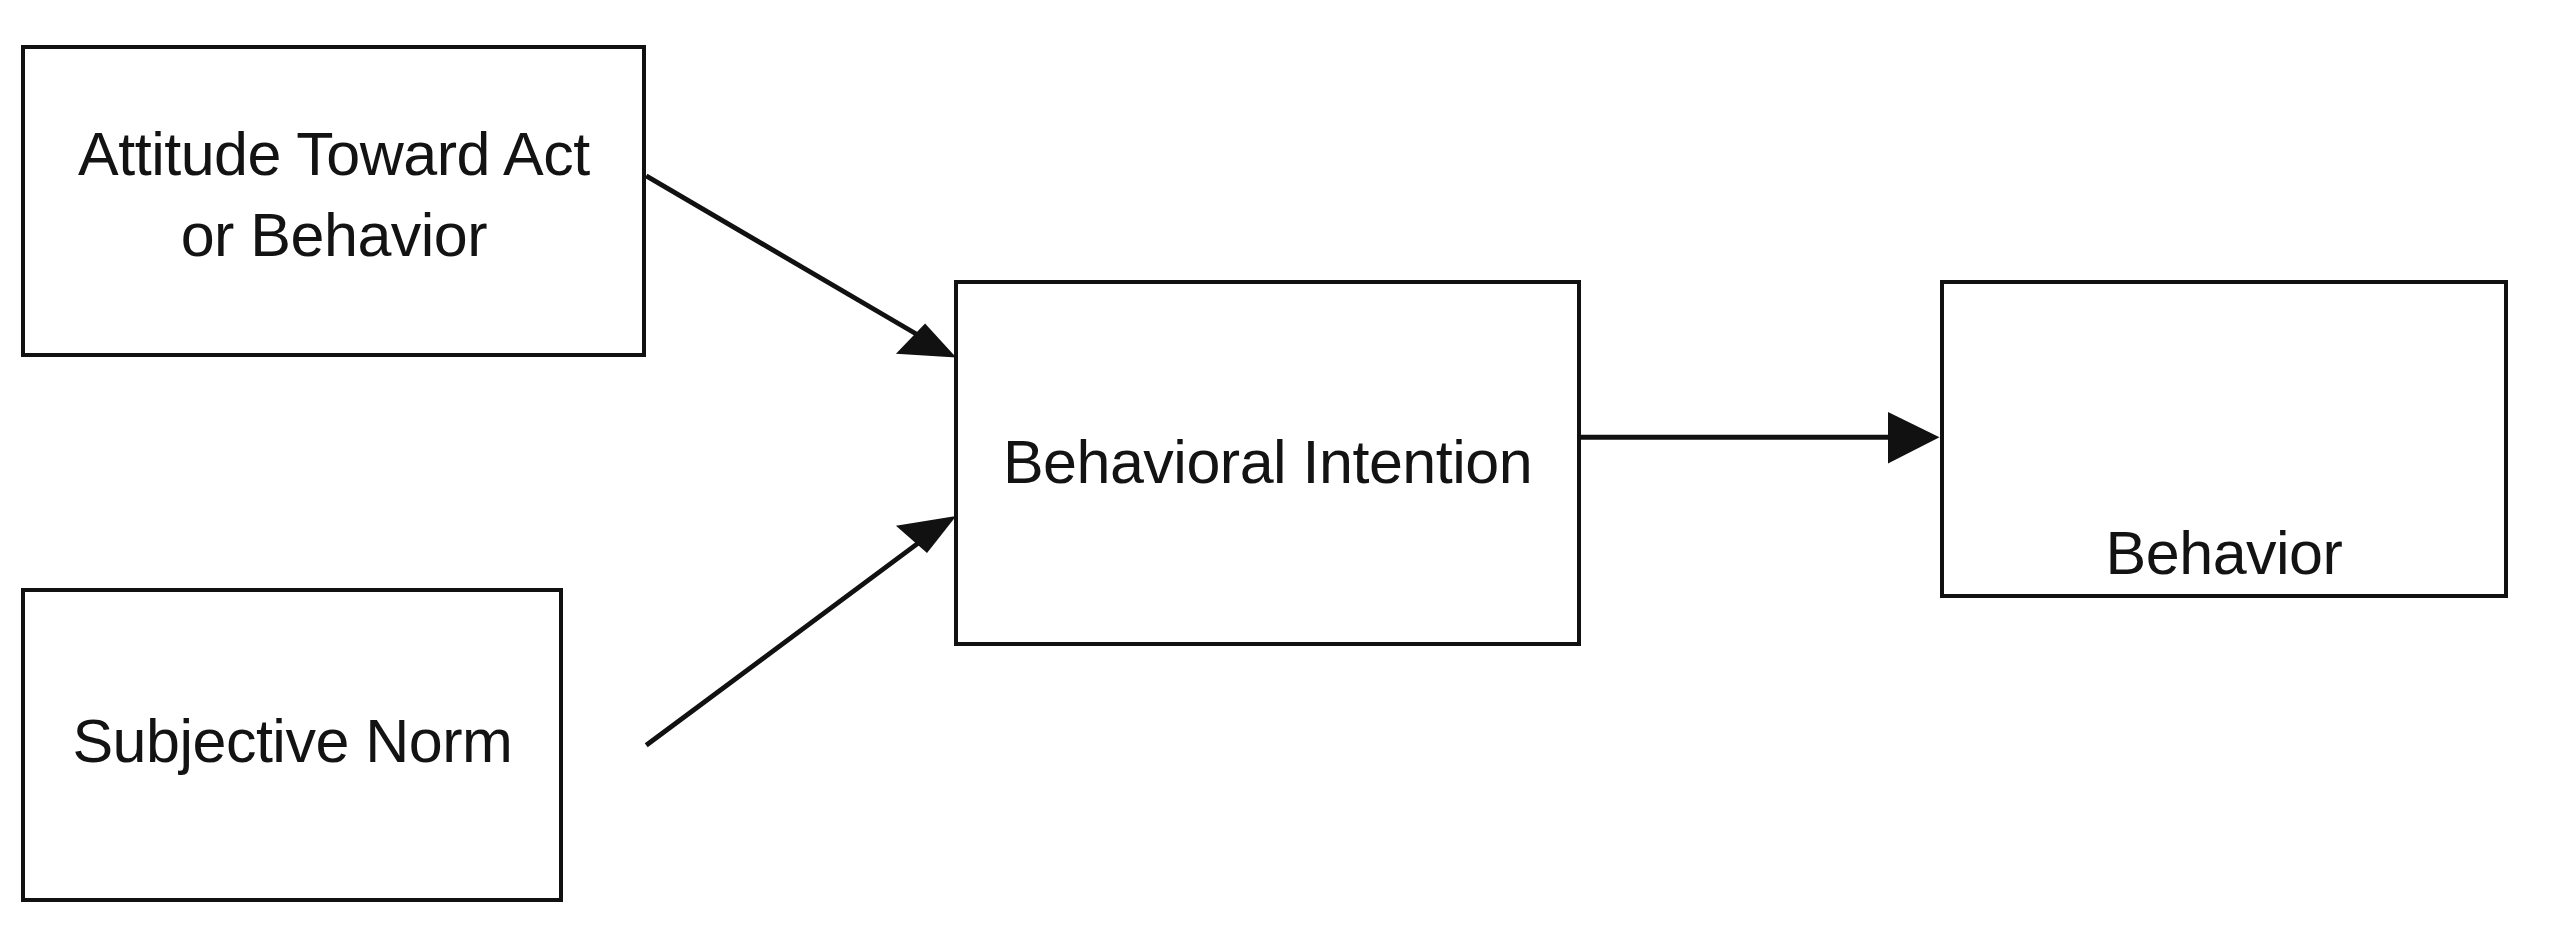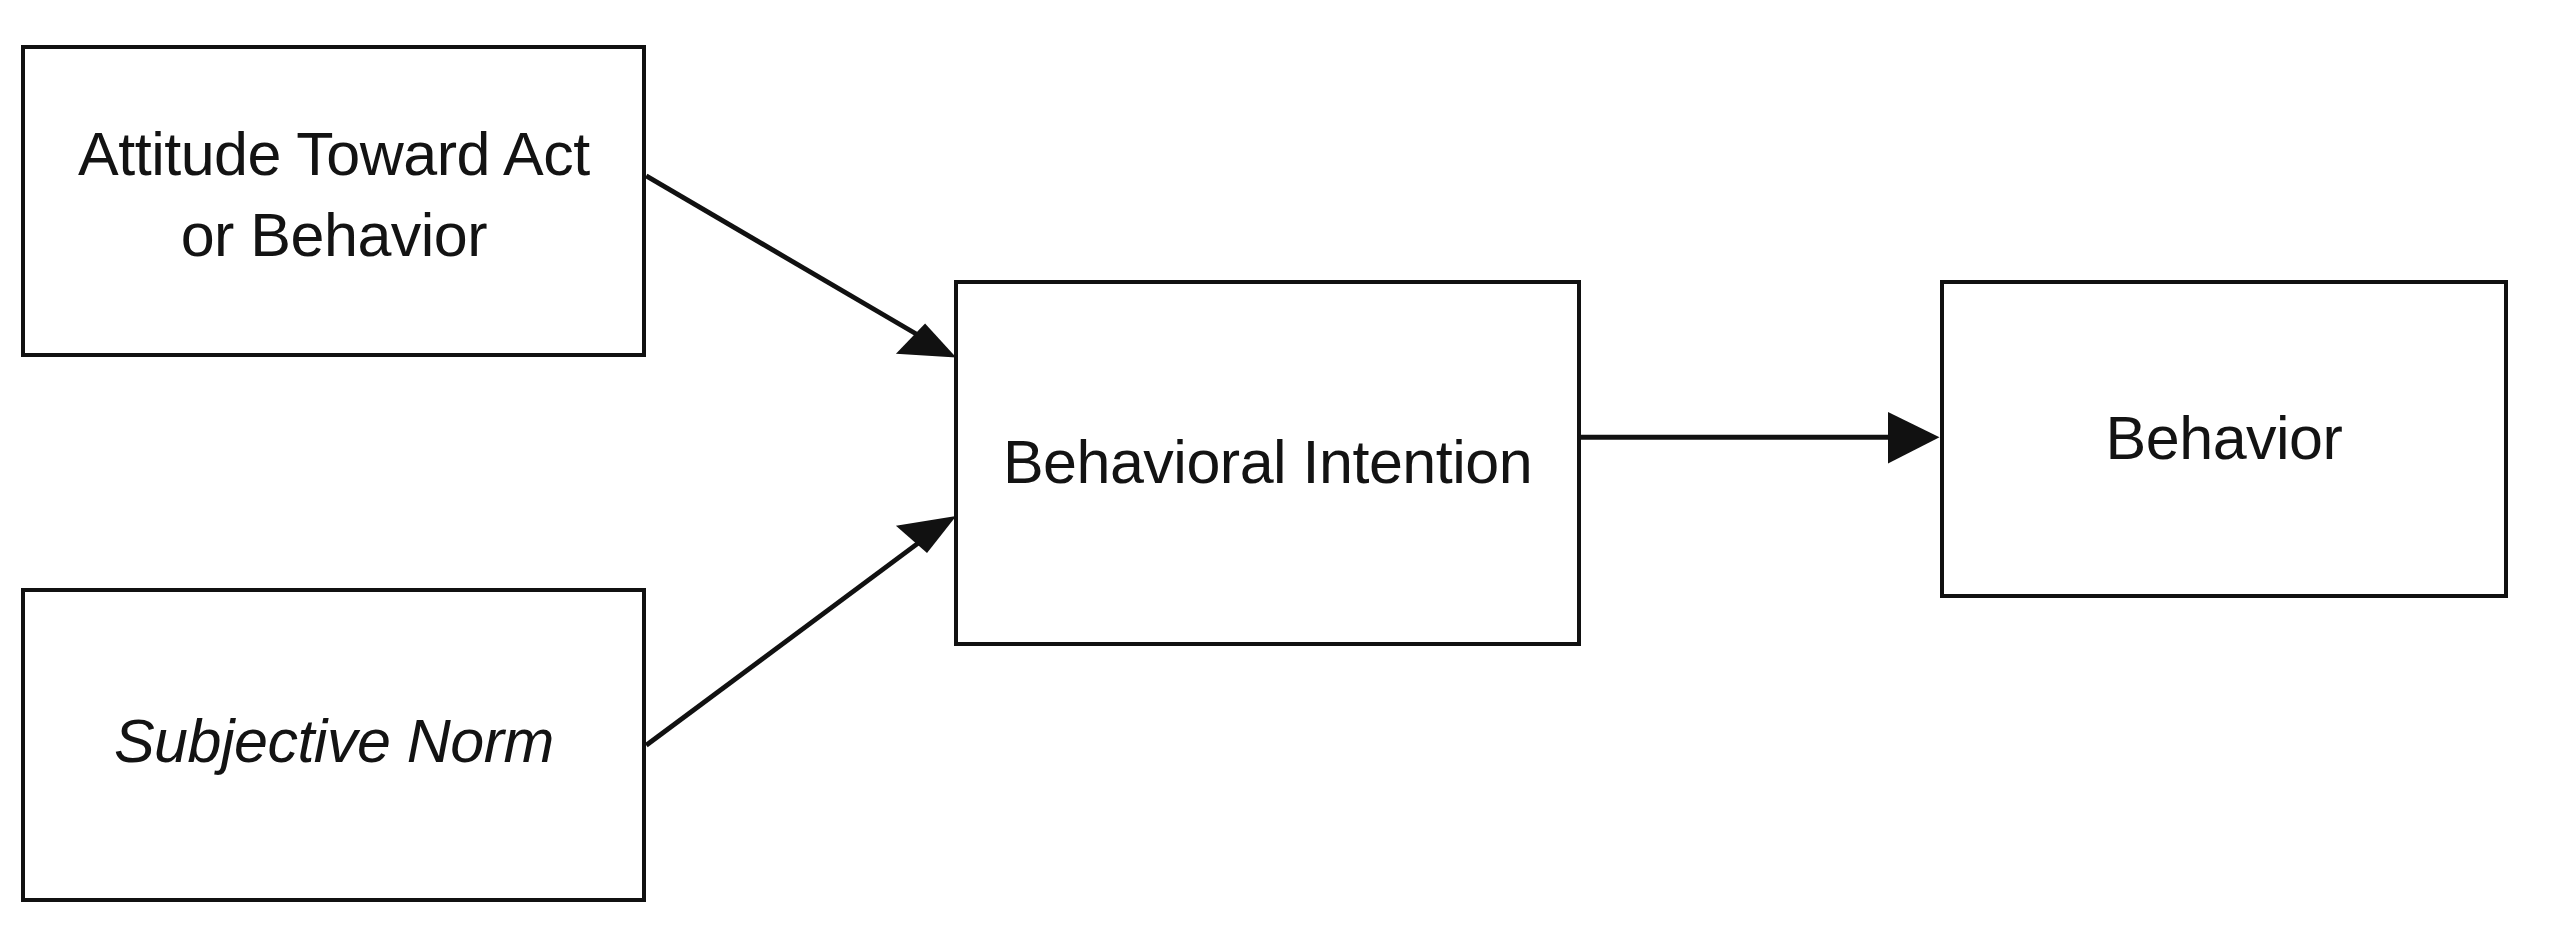--- a/index.html
+++ b/index.html
@@ -53,7 +53,7 @@
     left: 954px; top: 280px; width: 627px;  height: 366px;
   }
   #node-behavior {
-    left: 1940px; top: 280px; width: 568px; height: 318px;
+    left: 1940px; top: 280px; width: 568px; height: 318px; align-items: flex-end;
   }
   #edge-layer {
     position: absolute;

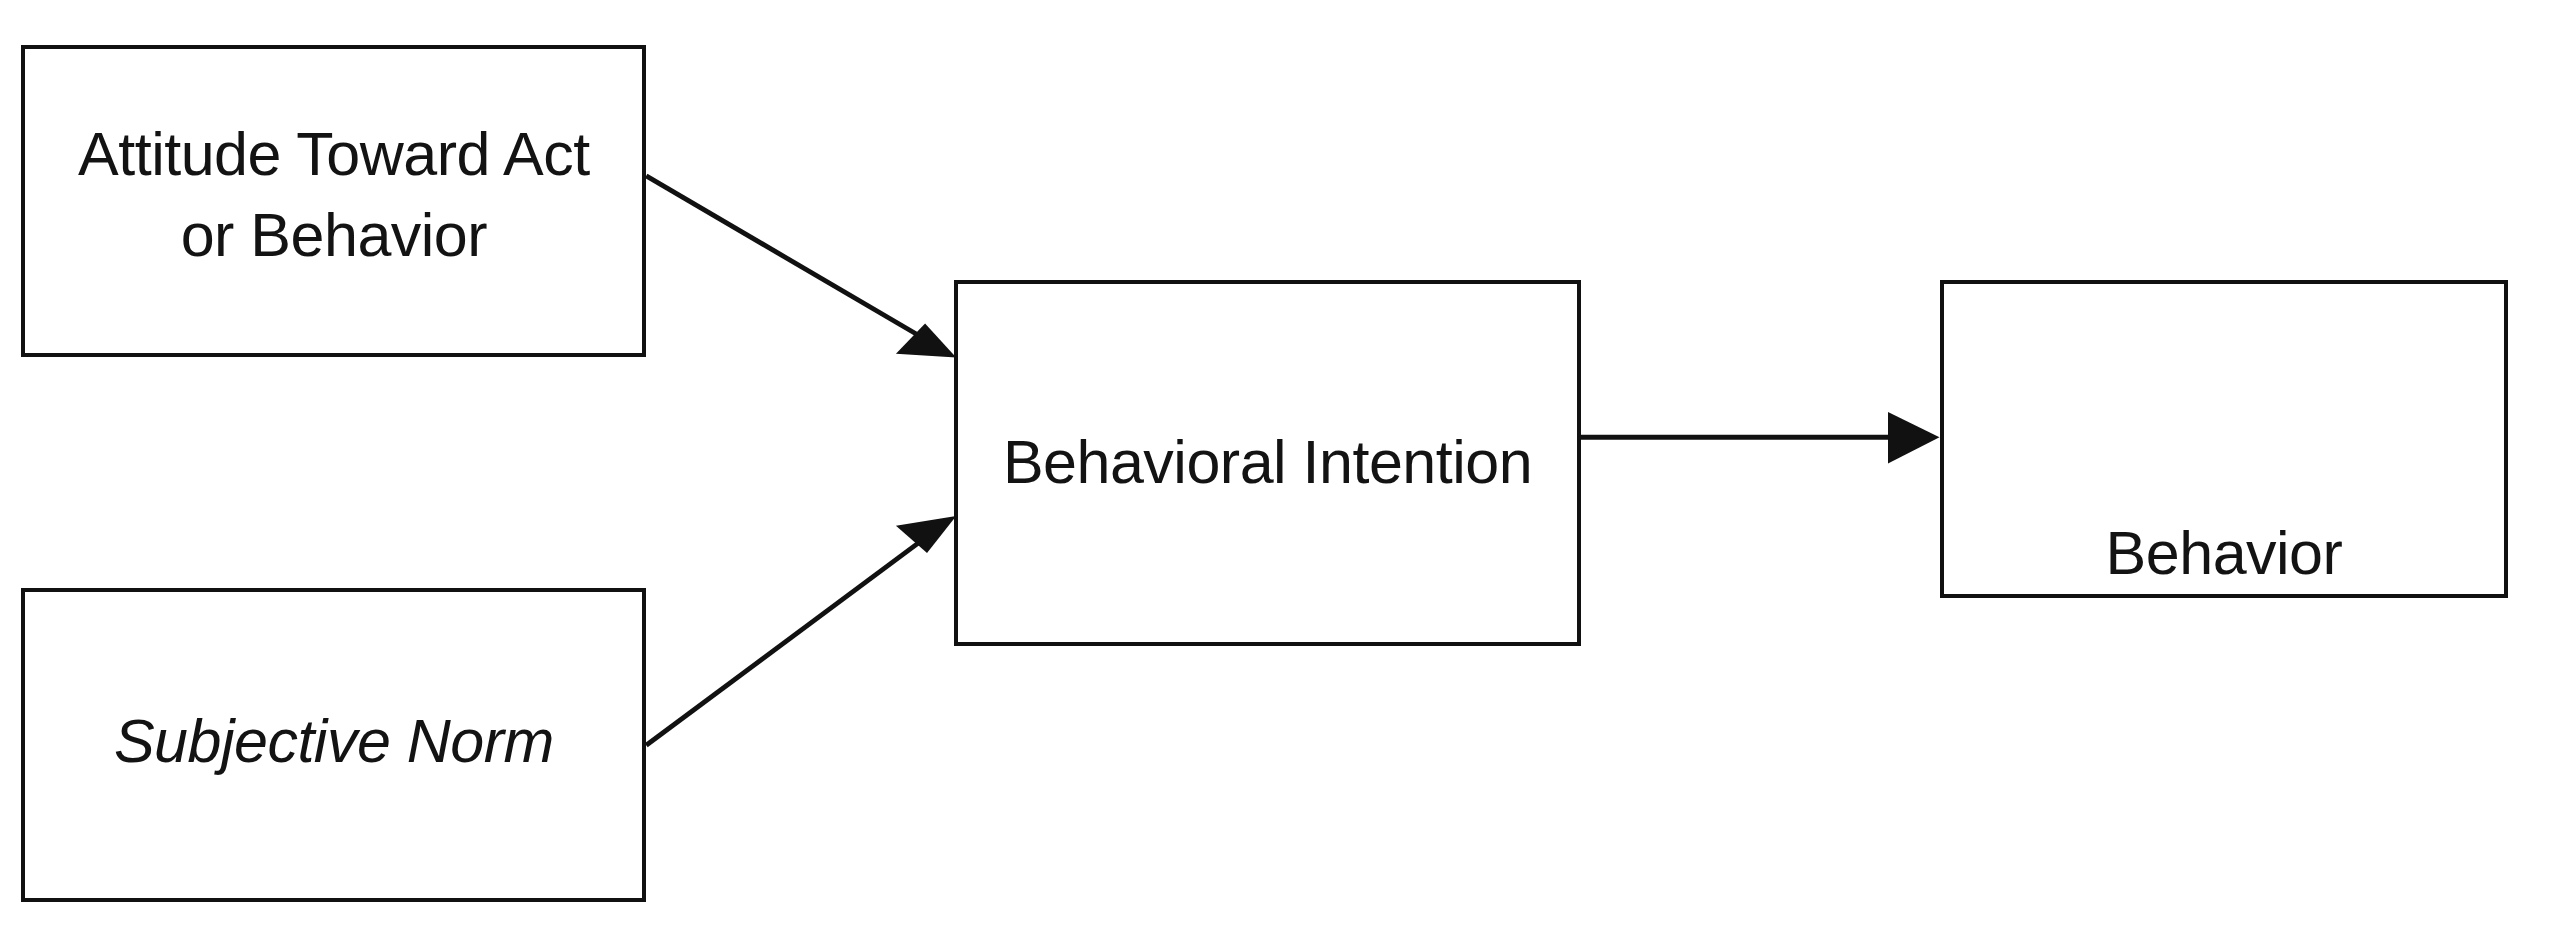--- a/index.html
+++ b/index.html
@@ -44,7 +44,7 @@
     transform: translateY(-5.8px);
   }
   #node-subjective-norm {
-    left: 21.4px;  top: 588px; width: 625px;  height: 314px; font-style: italic;
+    left: 21.4px;  top: 588px; width: 542px;  height: 314px;
   }
   #node-subjective-norm .node-label {
     transform: translateY(-2.9px);

